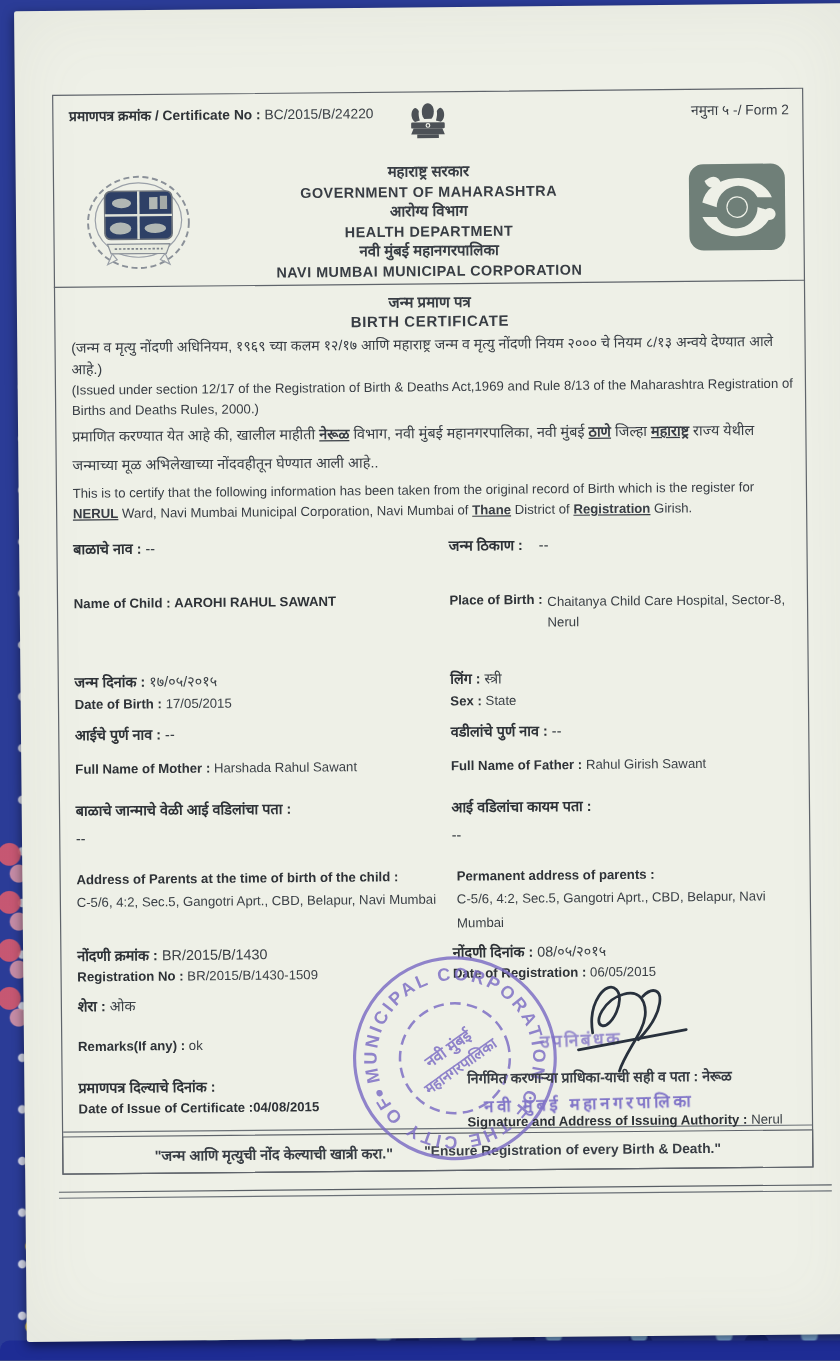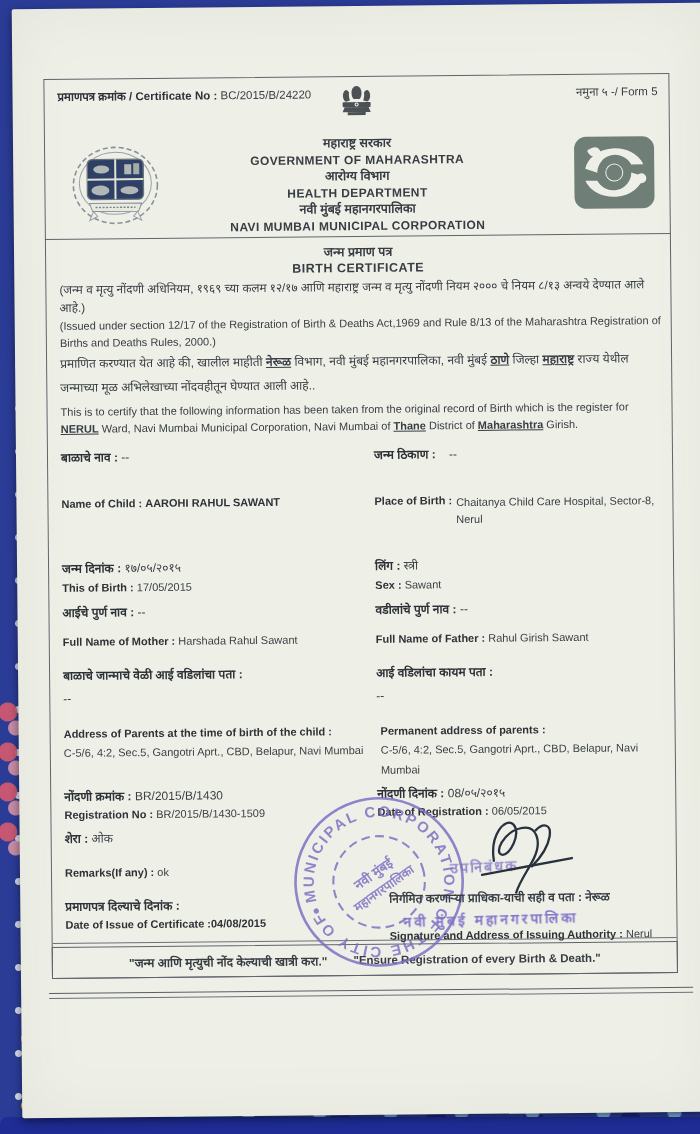--- a/index.html
+++ b/index.html
@@ -85,7 +85,7 @@
           <span class="lbl">प्रमाणपत्र क्रमांक  / Certificate No :</span>
           <span class="val">BC/2015/B/24220</span>
         </span>
-        <span class="line">नमुना ५ -/ Form 5</span>
+        <span class="line">नमुना ५ -/ Form 2</span>
       </div>
 
       <div class="emblem">

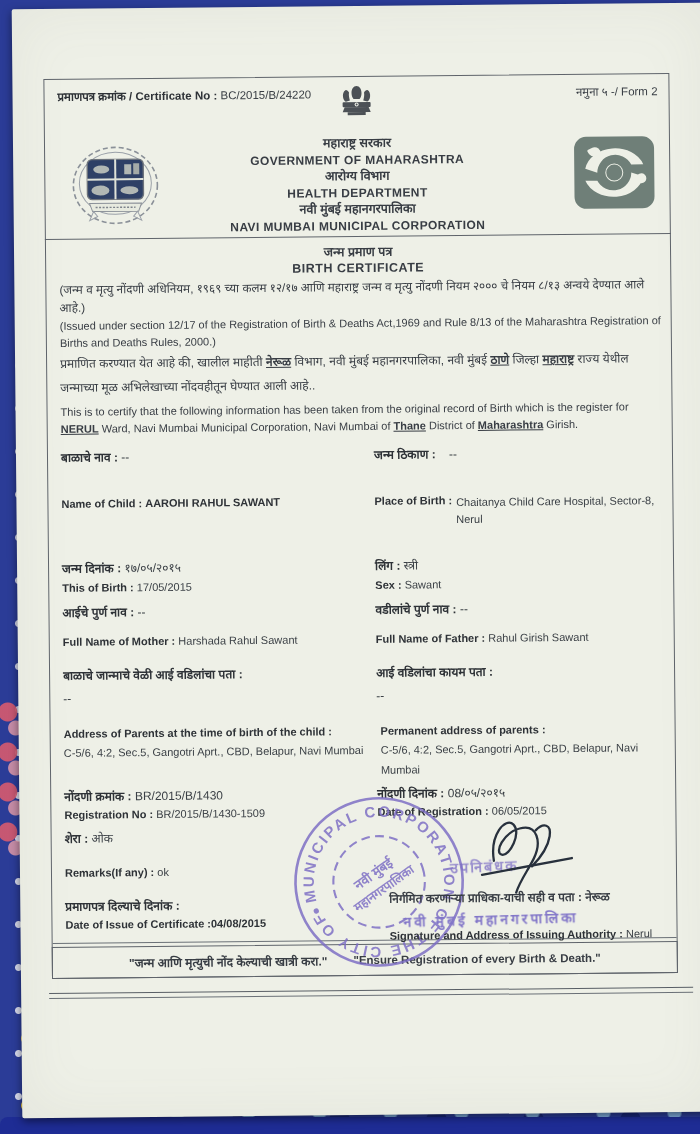--- a/index.html
+++ b/index.html
@@ -153,7 +153,7 @@
       <div class="act-en para">(Issued under section 12/17 of the Registration of Birth &amp; Deaths Act,1969 and Rule 8/13 of the Maharashtra Registration of Births and Deaths Rules, 2000.)</div>
 
       <div class="certify-mr para"><span>प्रमाणित करण्यात येत आहे की, खालील माहीती </span><span class="seg-u">नेरूळ</span><span> विभाग, नवी मुंबई महानगरपालिका, नवी मुंबई </span><span class="seg-u">ठाणे</span><span> जिल्हा </span><span class="seg-u">महाराष्ट्र</span><span> राज्य येथील जन्माच्या मूळ अभिलेखाच्या नोंदवहीतून घेण्यात आली आहे..</span></div>
-      <div class="certify-en para"><span>This is to certify that the following information has been taken from the original record of Birth which is the  register for </span><span class="seg-u">NERUL</span><span> Ward, Navi Mumbai Municipal Corporation, Navi Mumbai of </span><span class="seg-u">Thane</span><span> District of </span><span class="seg-u">Maharashtra</span><span> Girish.</span></div>
+      <div class="certify-en para"><span>This is to certify that the following information has been taken from the original record of Birth which is the  register for </span><span class="seg-u">NERUL</span><span> Ward, Navi Mumbai Municipal Corporation, Navi Mumbai of </span><span class="seg-u">Thane</span><span> District of </span><span class="seg-u">Registration</span><span> Girish.</span></div>
 
       <div class="row mr" style="top:369px">
         <div class="cl line">

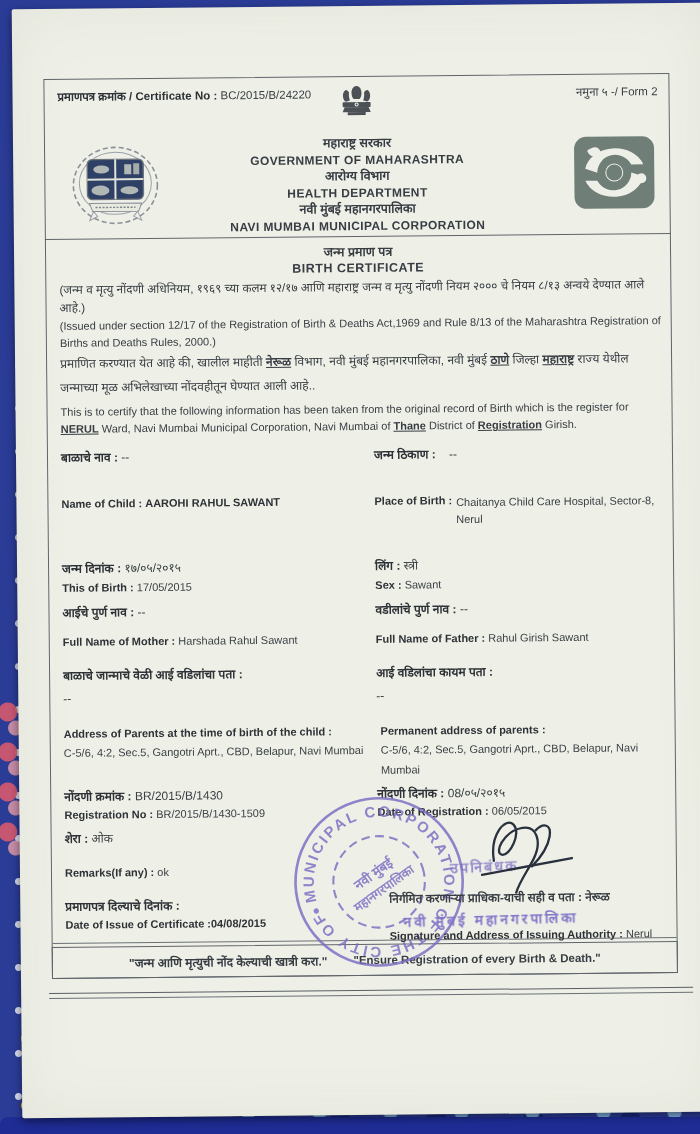--- a/index.html
+++ b/index.html
@@ -184,7 +184,7 @@
             <span class="val">१७/०५/२०१५</span>
           </div>
           <div class="line en">
-            <span class="lbl">This of Birth :</span>
+            <span class="lbl">Date of Birth :</span>
             <span class="val">17/05/2015</span>
           </div>
           <div class="line mr">

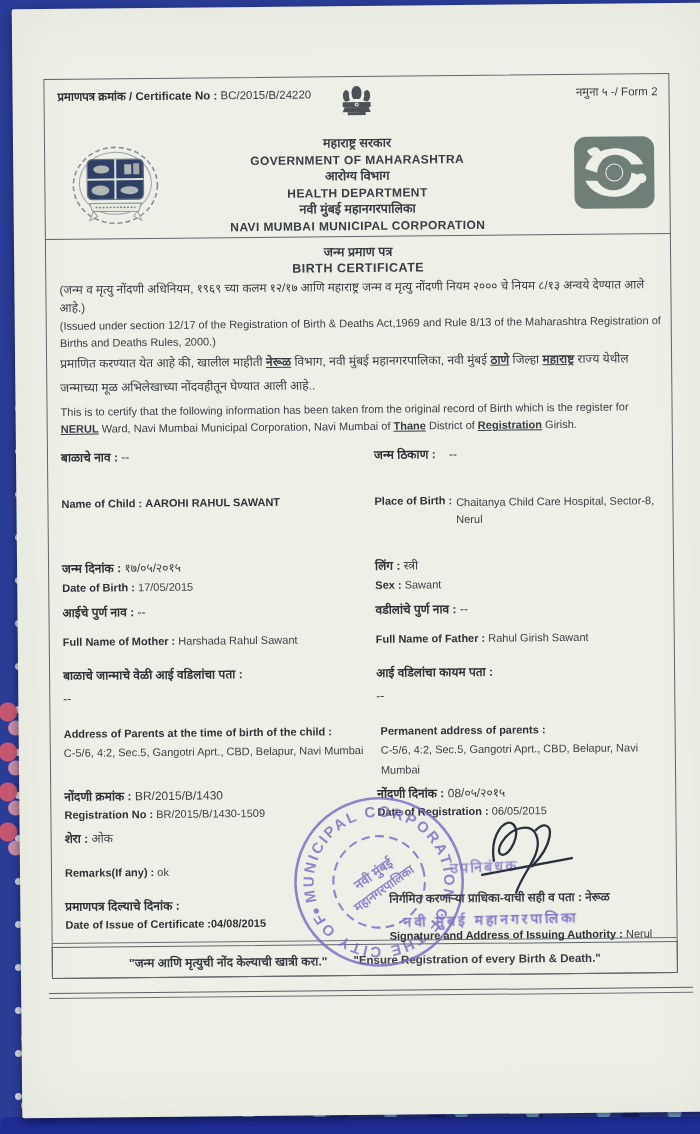--- a/index.html
+++ b/index.html
@@ -199,7 +199,7 @@
           </div>
           <div class="line en">
             <span class="lbl">Sex :</span>
-            <span class="val">Sawant</span>
+            <span class="val">State</span>
           </div>
           <div class="line mr">
             <span class="lbl">वडीलांचे पुर्ण नाव :</span>

